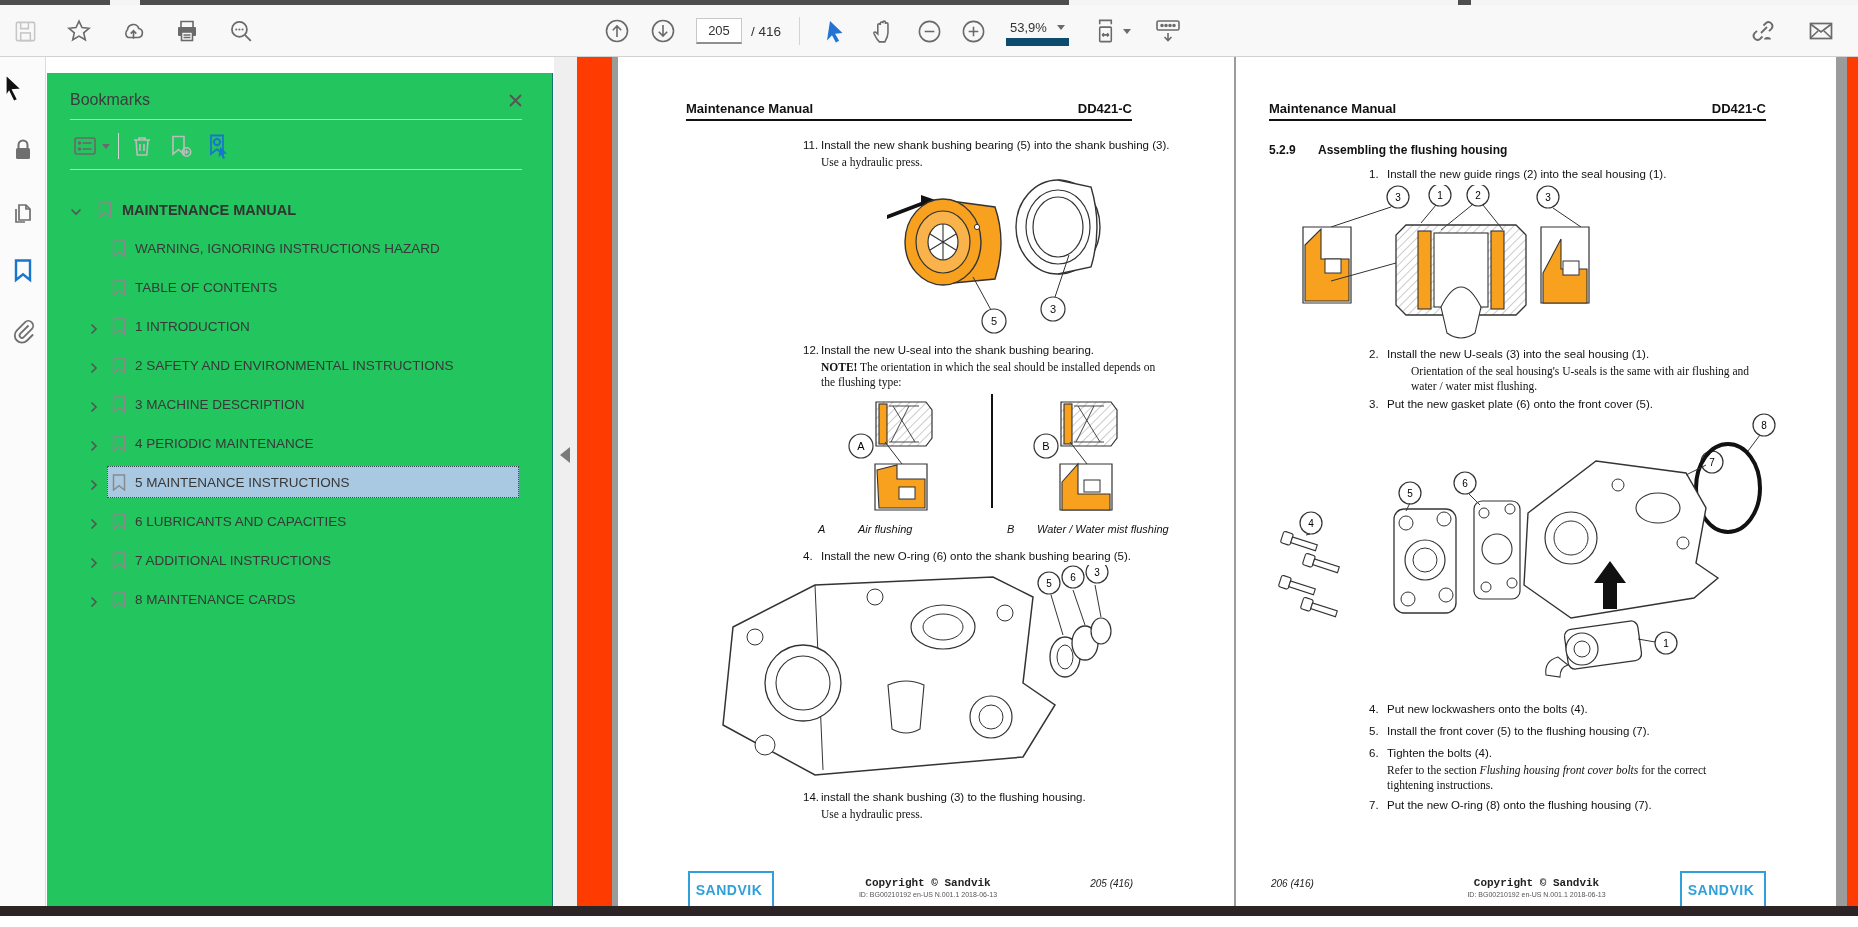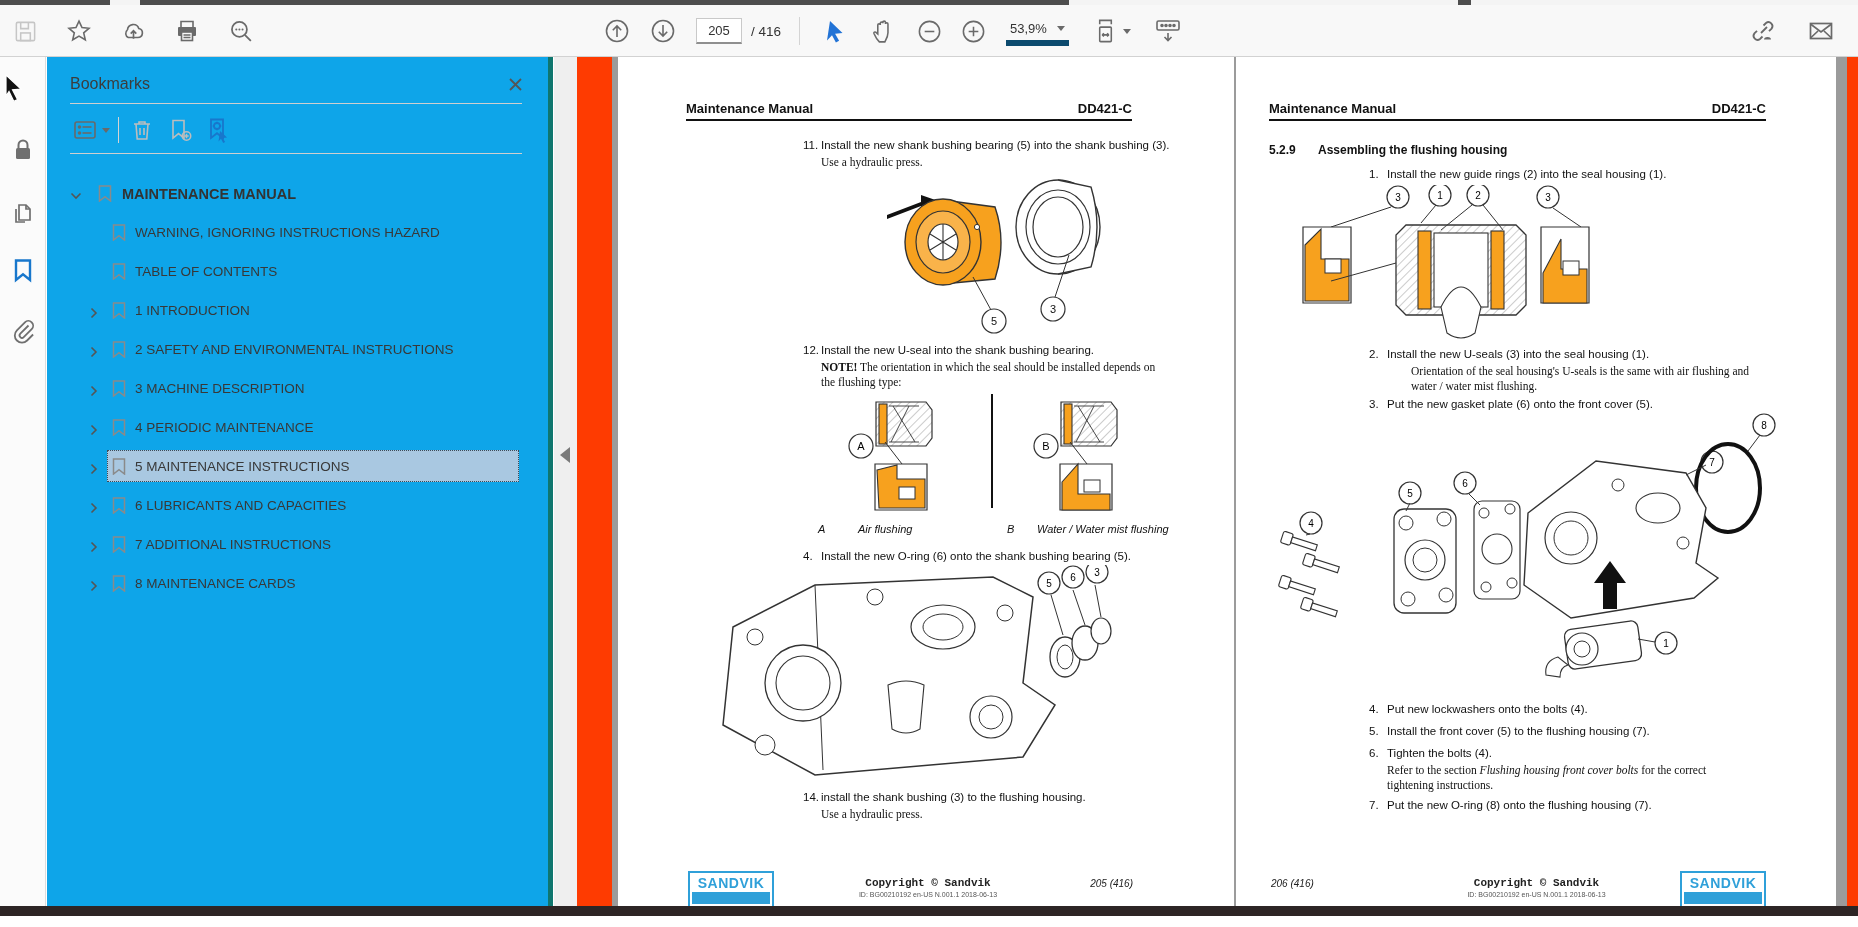--- a/index.html
+++ b/index.html
@@ -24,7 +24,7 @@
            border-bottom:2px solid #8f8f8f;font-size:13px;color:#333;text-align:center;
            padding:0;outline:none;font-family:"Liberation Sans",sans-serif;}
   .pagecount{font-size:13.5px;color:#333;margin-left:9px;white-space:nowrap;}
-  .zoombox{display:flex;align-items:center;border-bottom:6px solid #0c4a6e;height:30px;
+  .zoombox{display:flex;align-items:center;border-bottom:8px solid #0c4a6e;height:30px;
            padding:0 4px;color:#333;font-size:13px;gap:10px;}
   .caret{width:0;height:0;border-left:4px solid transparent;border-right:4px solid transparent;
          border-top:5px solid #6a6a6a;display:inline-block;}

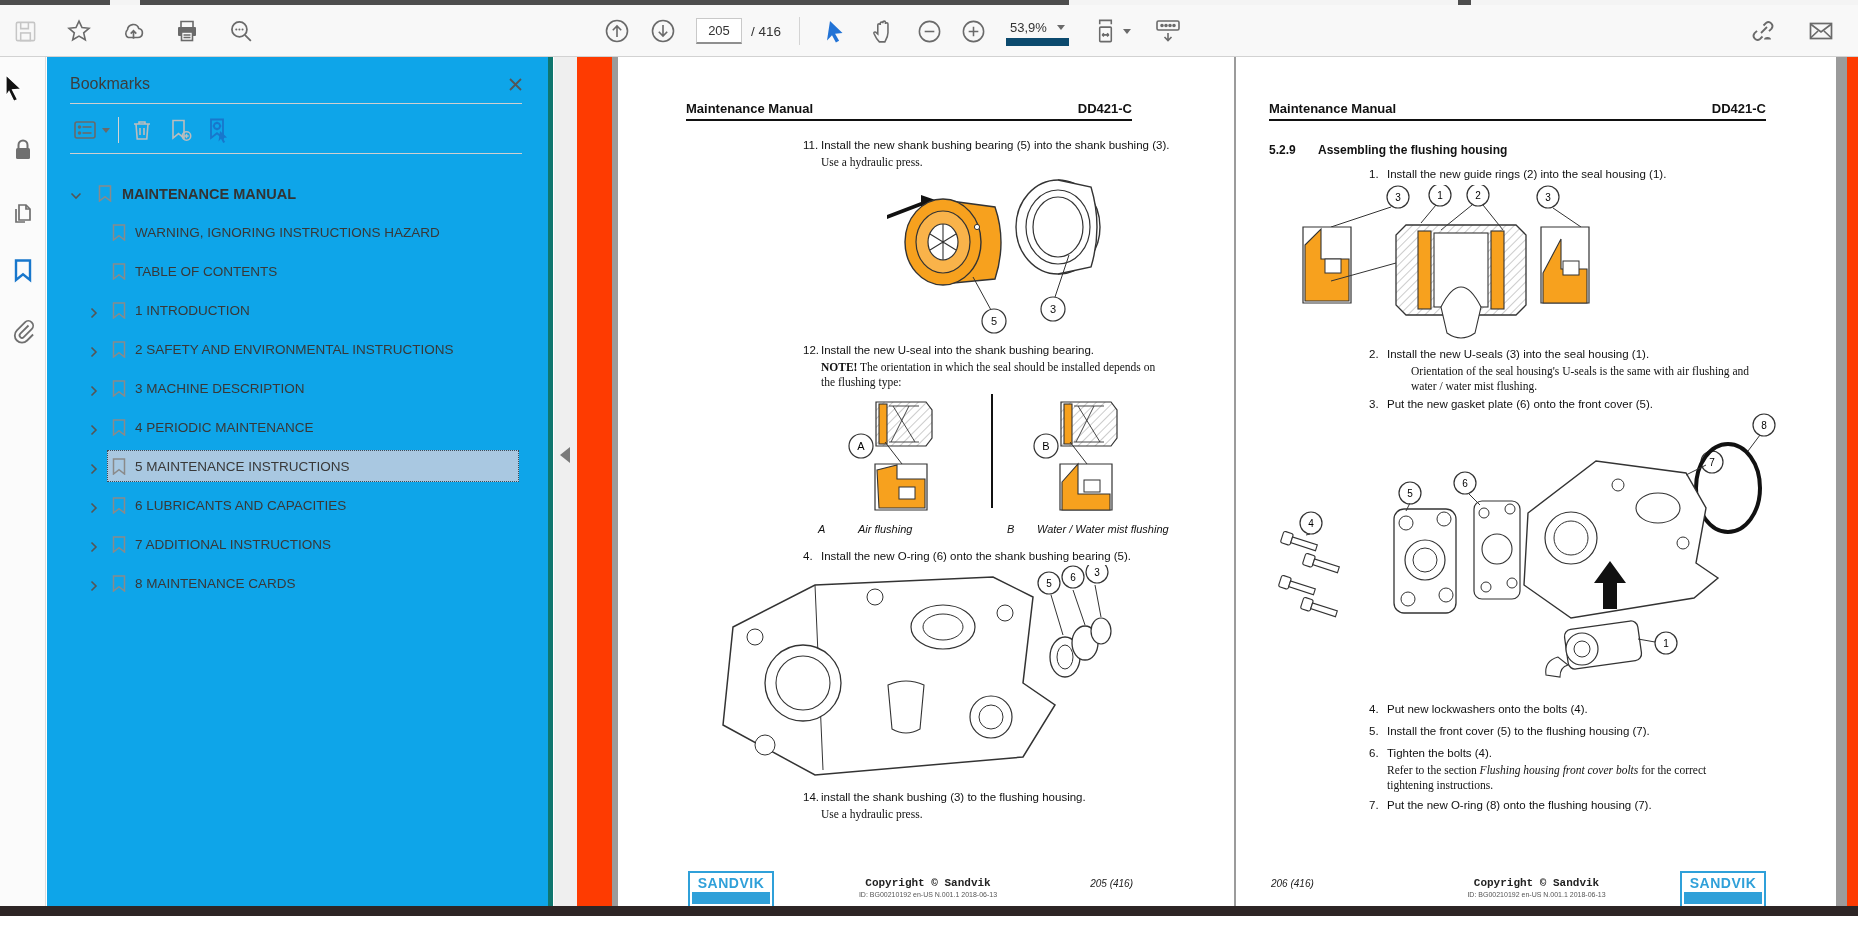--- a/index.html
+++ b/index.html
@@ -32,7 +32,7 @@
   .rail{left:0;top:57px;width:46px;height:849px;background:#fbfbfb;border-right:1px solid #dcdcdc;}
   .rail-ic{position:absolute;left:10px;width:26px;height:26px;color:#6f6f6f;}
   
-  .panel{left:47px;top:57px;width:506px;height:849px;background:#0ea5e9;border-right:5px solid #0f766e;}
+  .panel{left:47px;top:73px;width:506px;height:849px;background:#22c55e;border-right:1px solid #0f766e;}
   .panel-title{position:absolute;left:23px;top:18px;font-size:16px;color:#3c3c3c;}
   .panel-close{position:absolute;left:455px;top:14px;width:26px;height:26px;color:#555;
                display:flex;align-items:center;justify-content:center;}

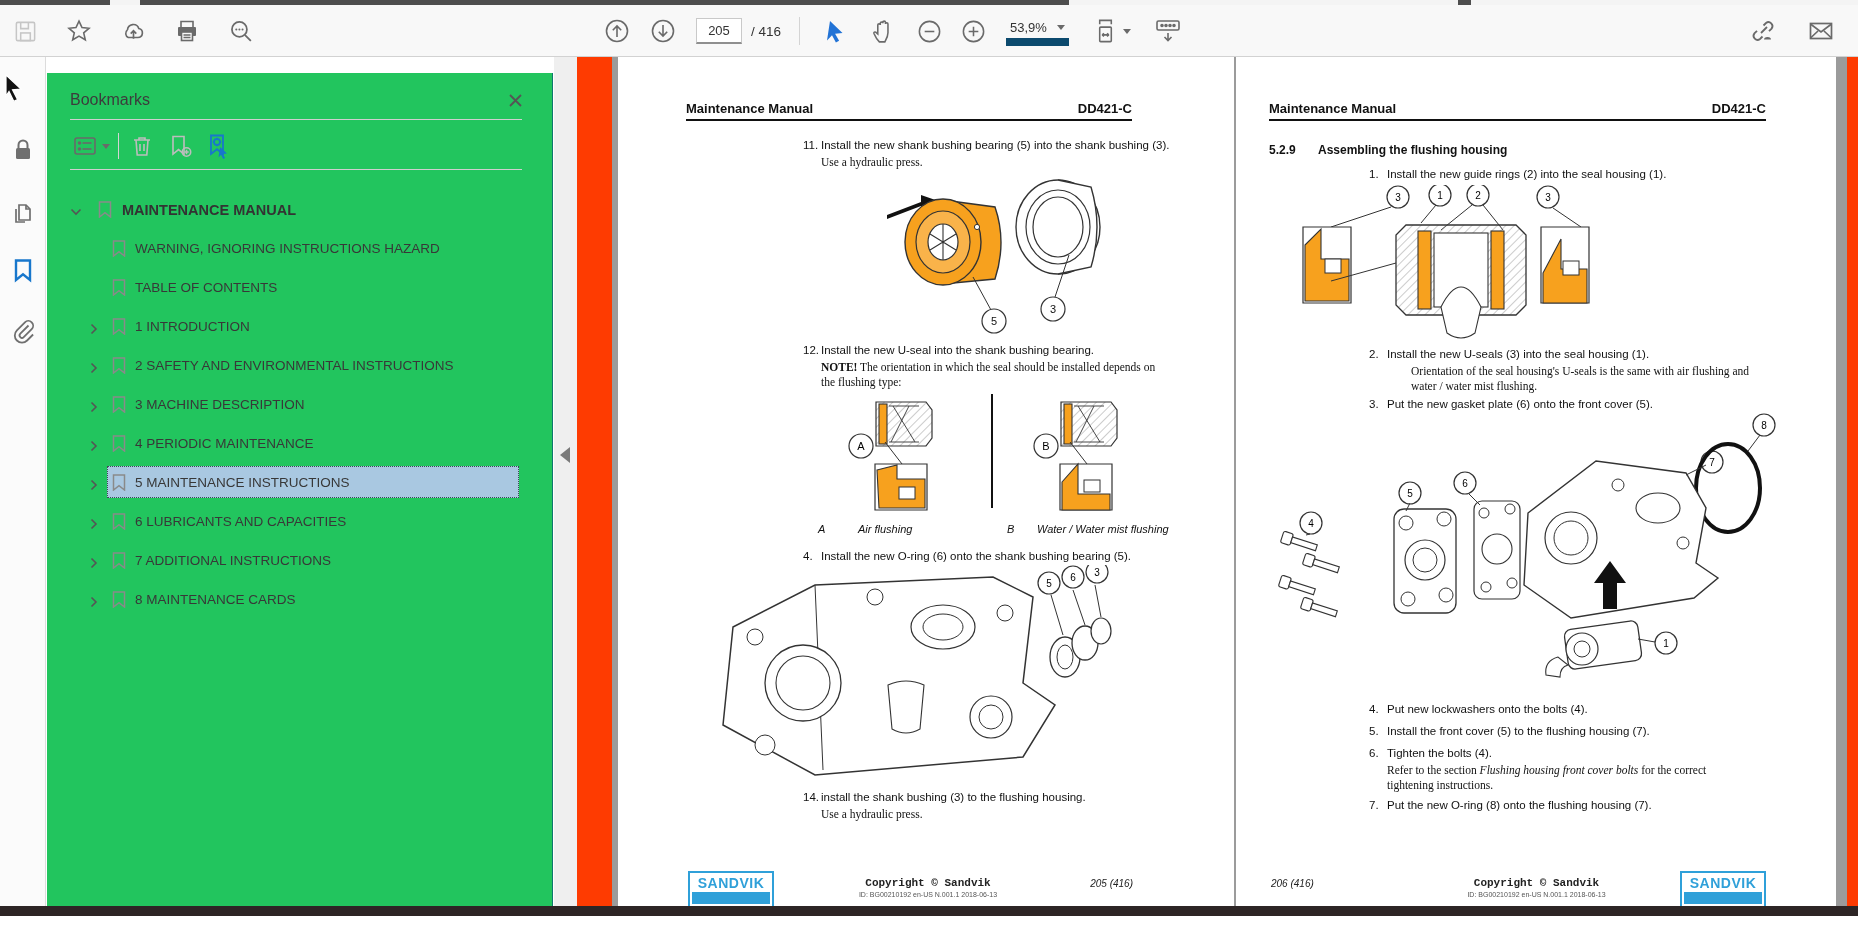--- a/index.html
+++ b/index.html
@@ -79,7 +79,7 @@
   .footer-copy .c2{font-size:7px;color:#555;margin-top:2px;}
   .pagenum{position:absolute;font-size:10px;font-style:italic;color:#222;}
   .brand{position:absolute;width:86px;height:37px;border:2px solid #2fa0d9;background:#fff;
-         display:flex;flex-direction:column;}
+         display:flex;}
   .brand .word{flex:1;display:flex;align-items:center;justify-content:center;
          font-weight:bold;font-size:14px;letter-spacing:.5px;color:#2fa0d9;}
   .brand .bar{height:12px;background:#2fa0d9;margin:0 2px 2px 2px;}

